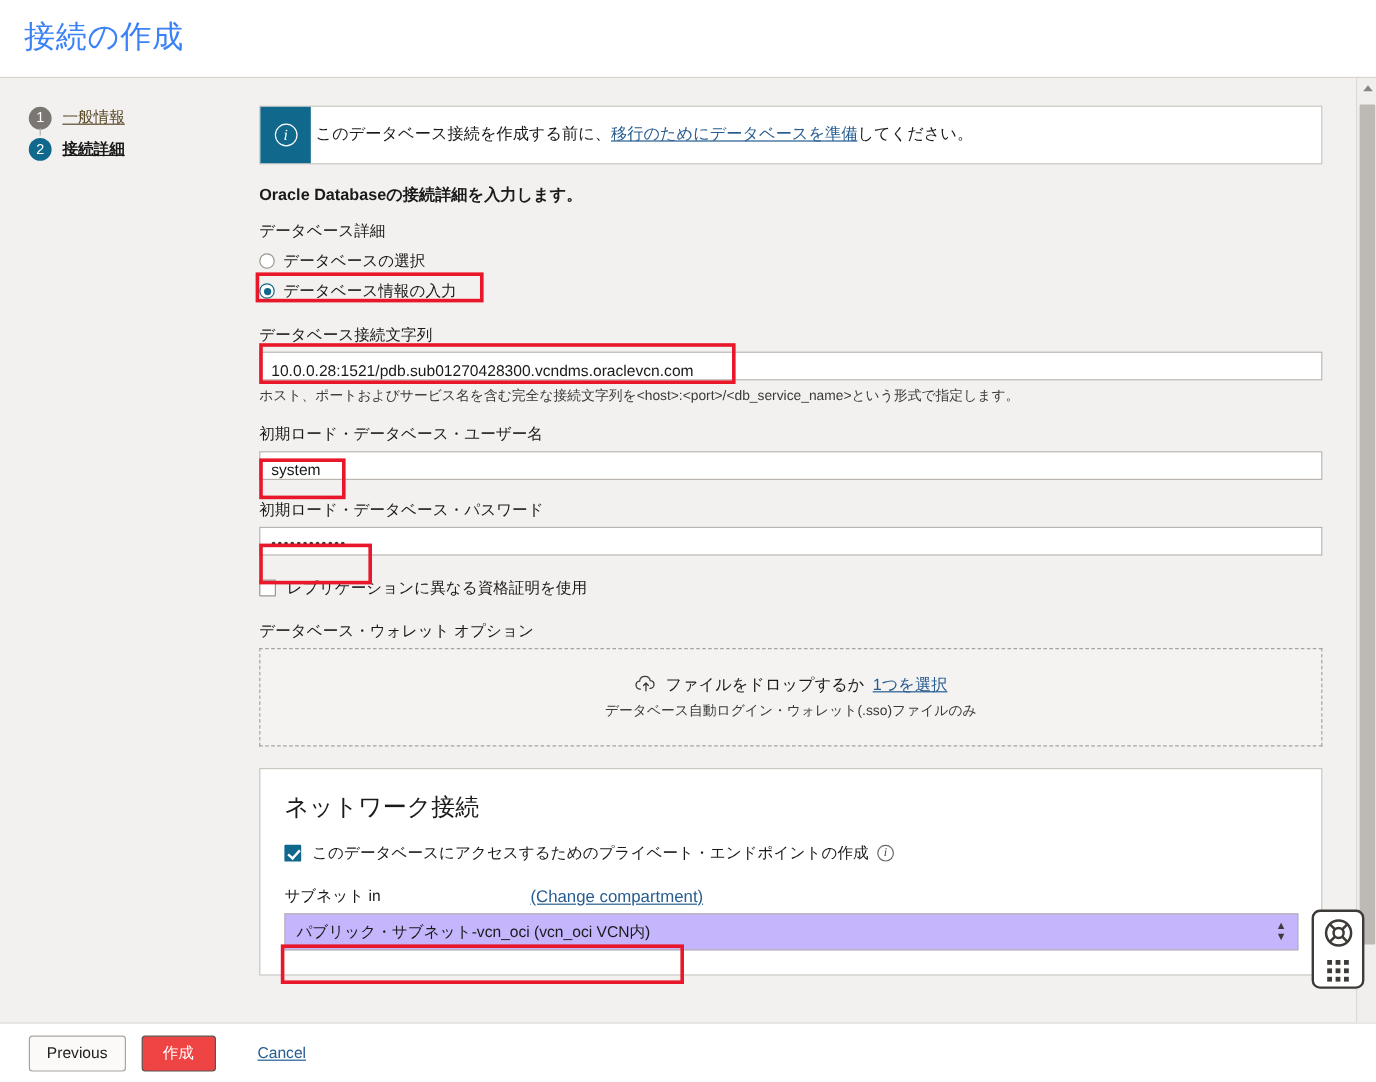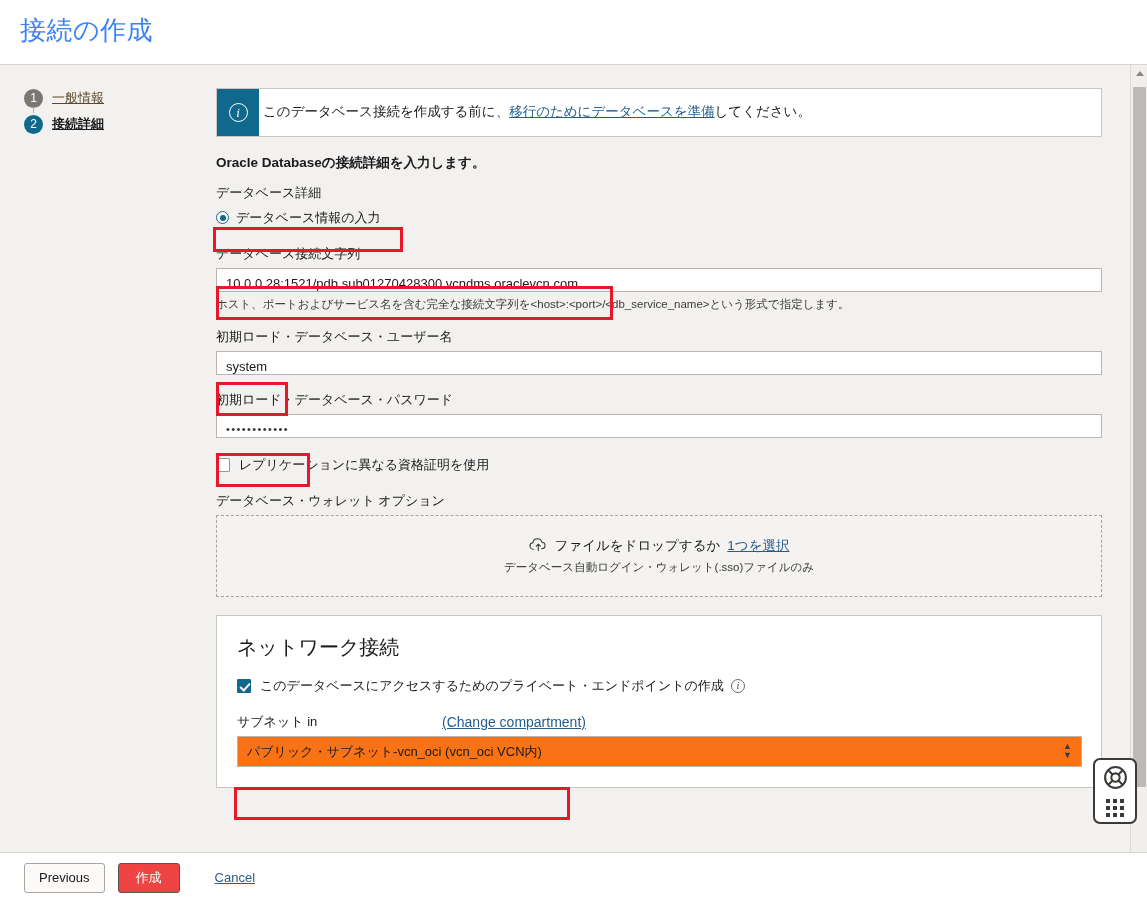--- a/index.html
+++ b/index.html
@@ -308,6 +308,10 @@
 
       <div class="field-label">データベース詳細</div>
 
+      <div class="radio-row">
+        <span class="radio"></span>
+        <span class="radio-label">データベースの選択</span>
+      </div>
 
       <div class="radio-row" style="margin-bottom:16px;">
         <span class="radio checked"></span>

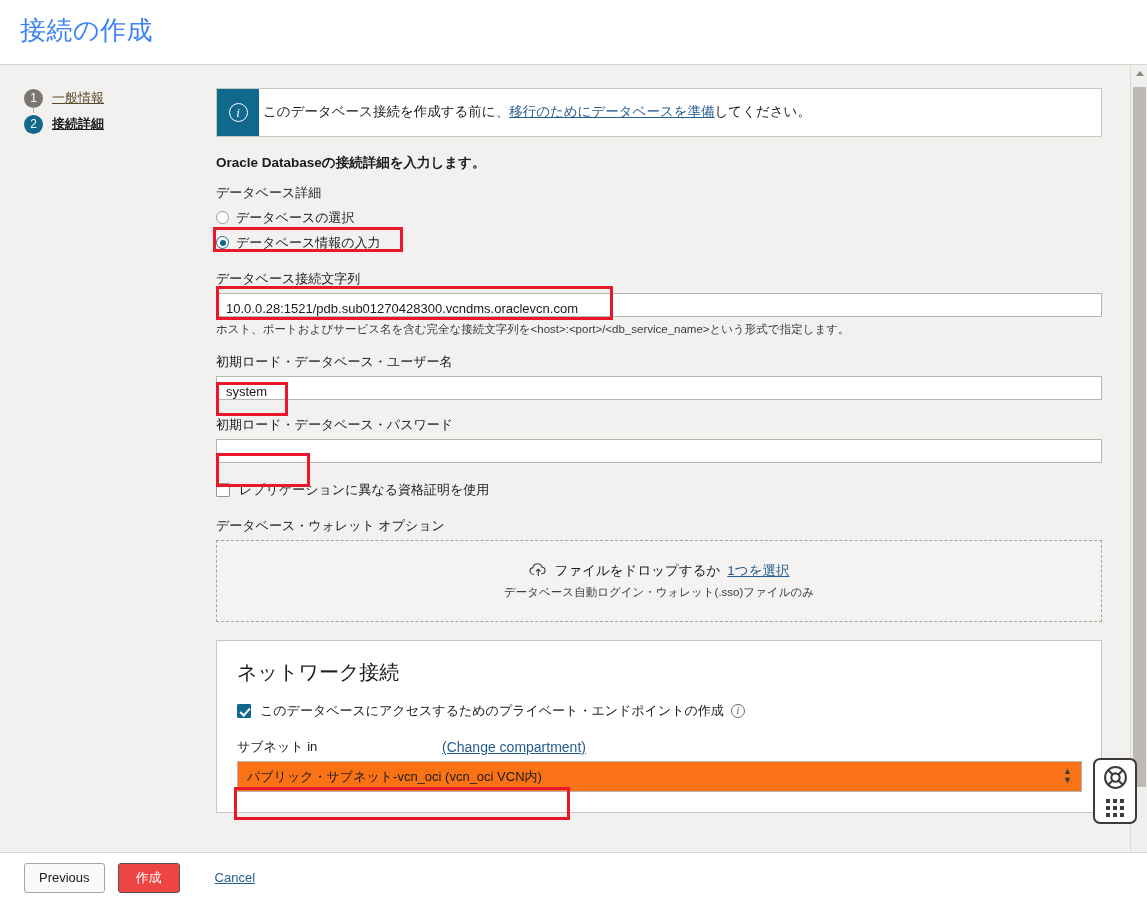--- a/index.html
+++ b/index.html
@@ -188,7 +188,7 @@
   .subnet-head a { font-size: 14px; color: #265c8f; text-decoration: underline; cursor: pointer; }
   .select {
     position: relative; width: 845px; height: 31px;
-    border: 1px solid #b9b4ae; background: #f97316;
+    border: 1px solid #b9b4ae; background: #c4b5fd;
   }
   .select .val {
     font-size: 13px; color: #1a1a1a;

